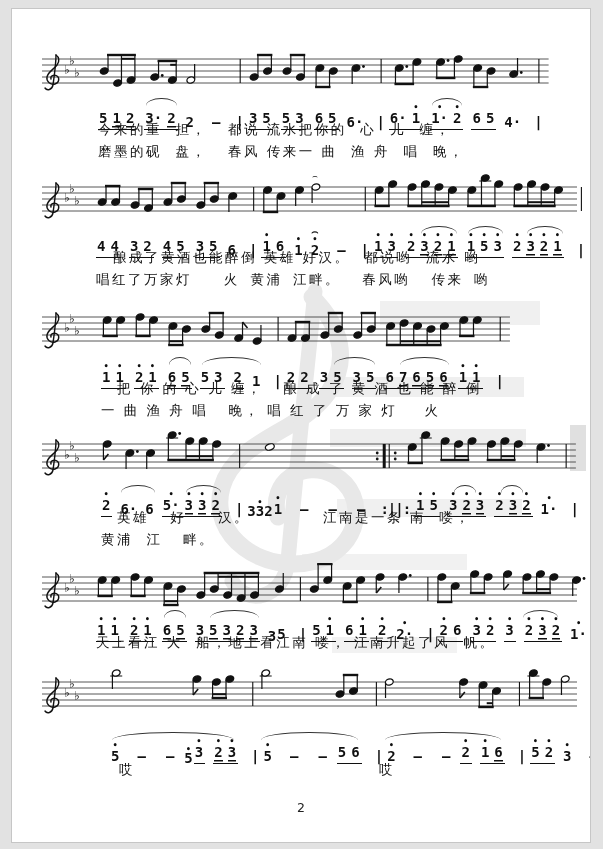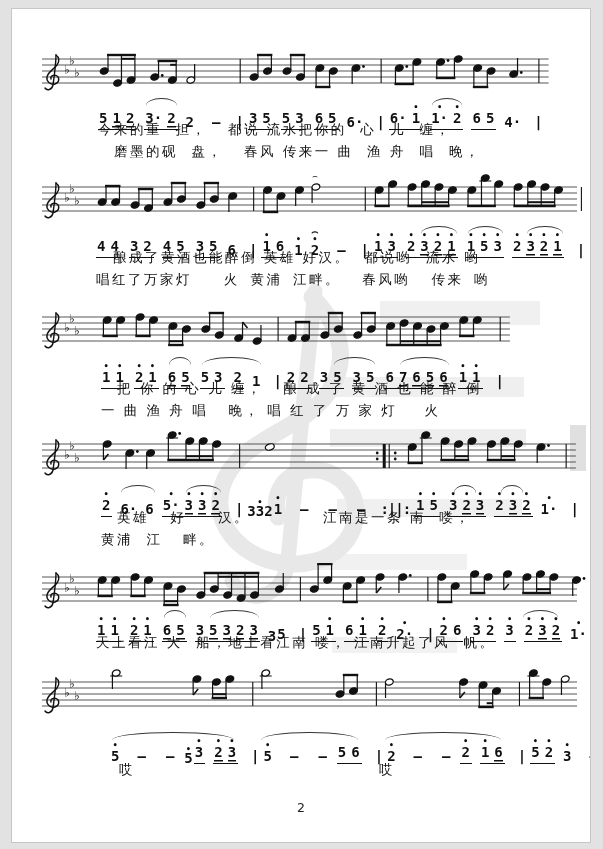--- a/index.html
+++ b/index.html
@@ -56,7 +56,7 @@
       <div class="arc" style="left: 134.312px; width: 30.2969px; top: 89px;"></div>
       <div class="arc" style="left: 420.141px; width: 30.2969px; top: 89px;"></div>
       <div class="lyr" style="left: 86px; top: 112px;"><span style="left: 0px;">今来的重  担，   都说 流水把你的  心  儿  缠，</span></div>
-      <div class="lyr" style="left: 86px; top: 134px;"><span style="left: 16px;">磨墨的砚  盘，   春风 传来一 曲  渔 舟  唱  晚，</span></div>
+      <div class="lyr" style="left: 86px; top: 134px;"><span style="left: 0px;">磨墨的砚  盘，   春风 传来一 曲  渔 舟  唱  晚，</span></div>
       <svg width="578" height="60" class="staff" style="top: 36px; left: 0px;">
         <line x1="30" y1="14" x2="536.609375" y2="14" stroke="#444" stroke-width="0.9"></line>
         <line x1="30" y1="20" x2="536.609375" y2="20" stroke="#444" stroke-width="0.9"></line>

